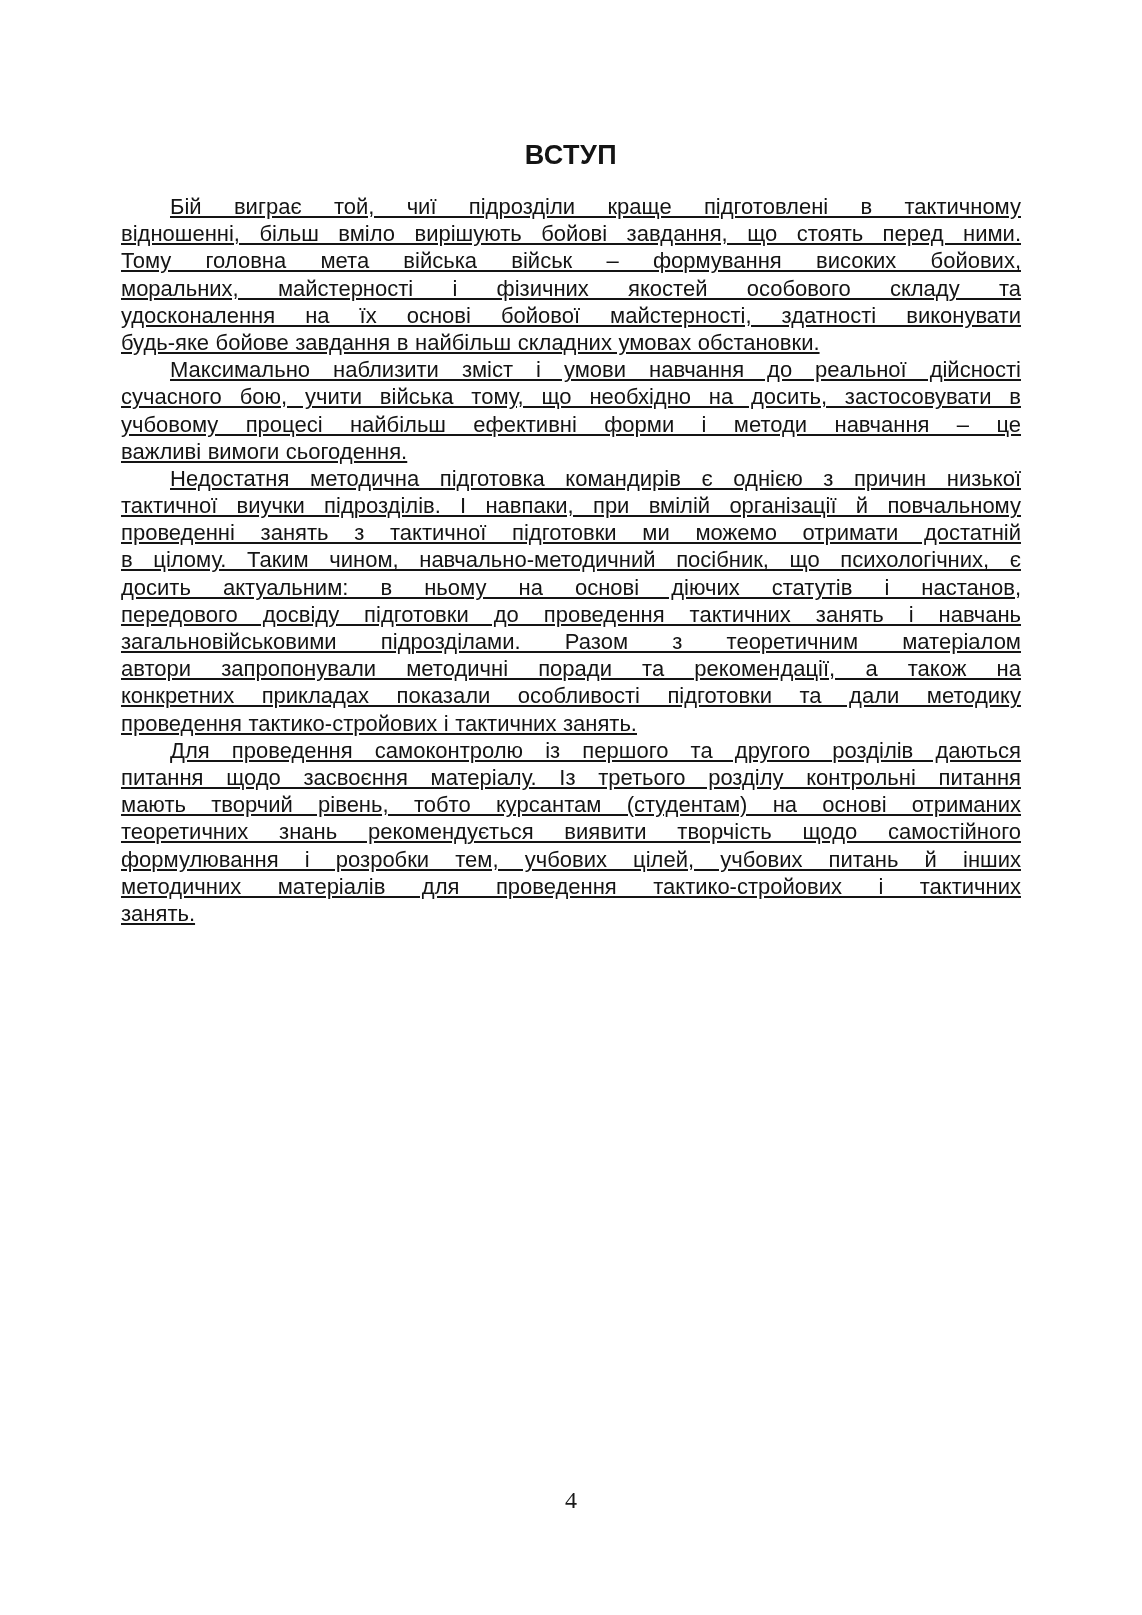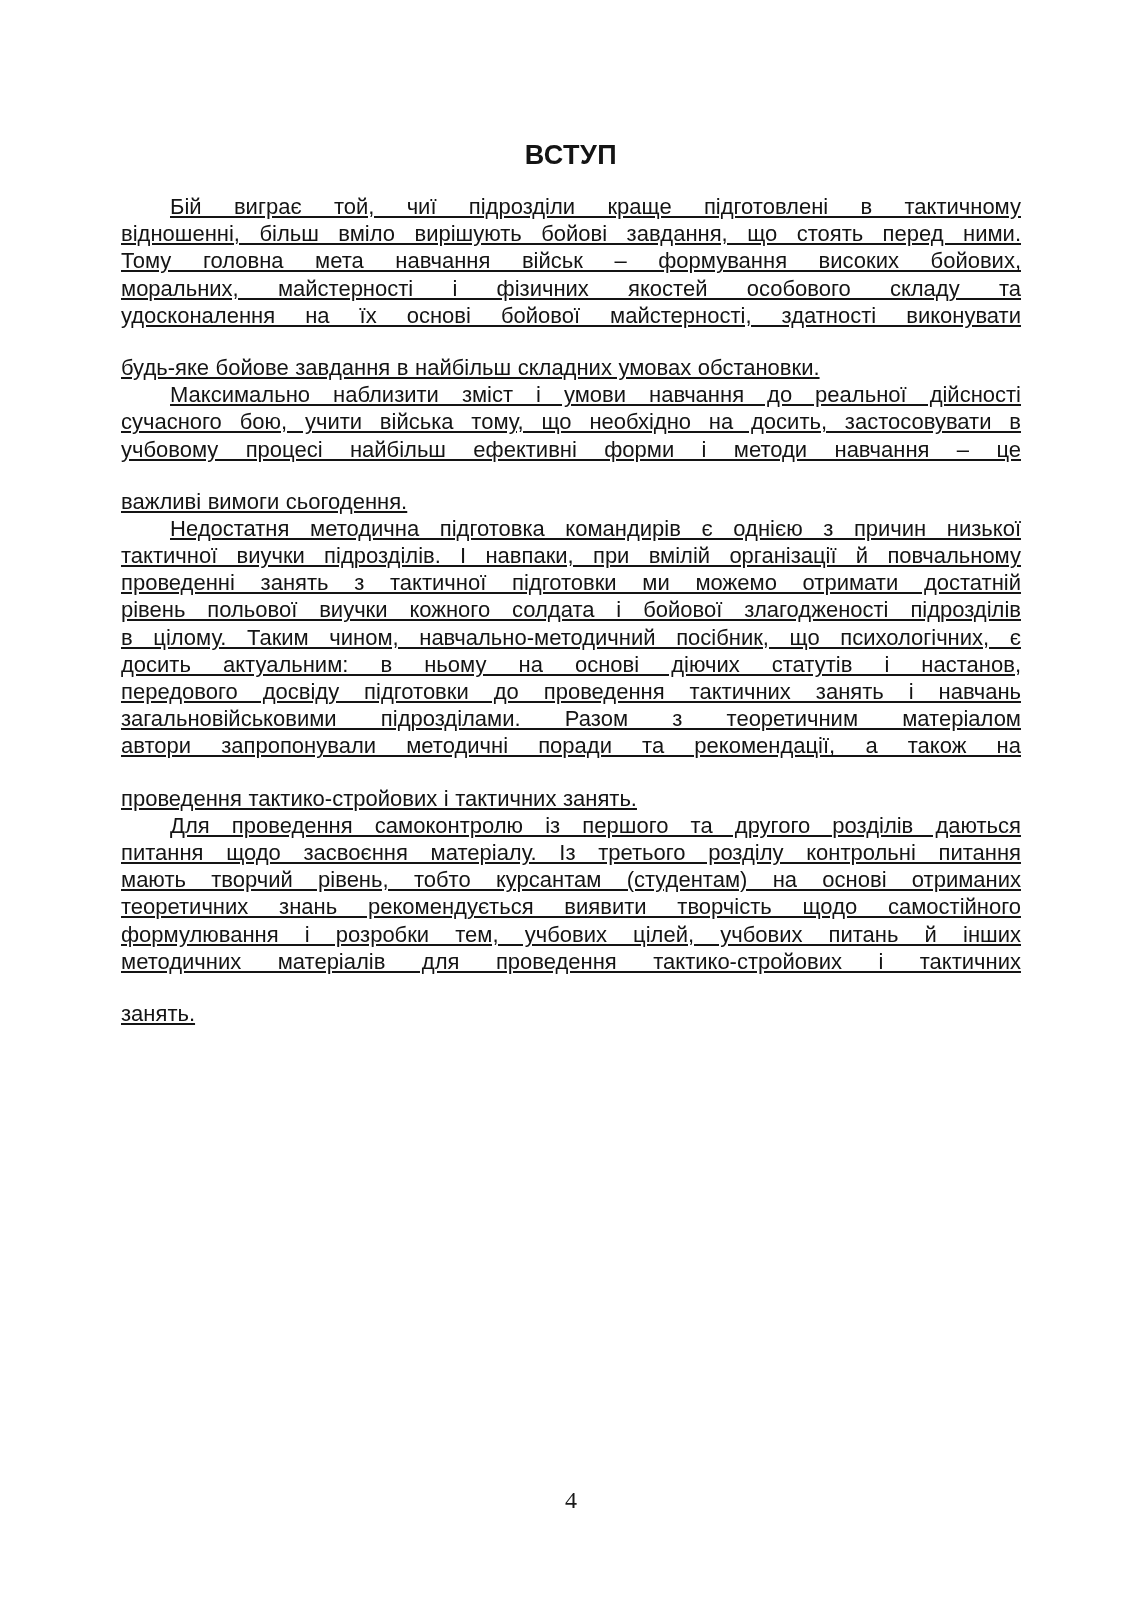--- a/index.html
+++ b/index.html
@@ -72,7 +72,7 @@
 
     <div class="line indent">Бій виграє той, чиї підрозділи краще підготовлені в тактичному</div>
     <div class="line">відношенні, більш вміло вирішують бойові завдання, що стоять перед ними.</div>
-    <div class="line">Тому головна мета навчання військ – формування високих бойових,</div>
+    <div class="line">Тому головна мета війська військ – формування високих бойових,</div>
     <div class="line">моральних, майстерності і фізичних якостей особового складу та</div>
     <div class="line">удосконалення на їх основі бойової майстерності, здатності виконувати</div>
     <div class="line last">будь-яке бойове завдання в найбільш складних умовах обстановки.</div>

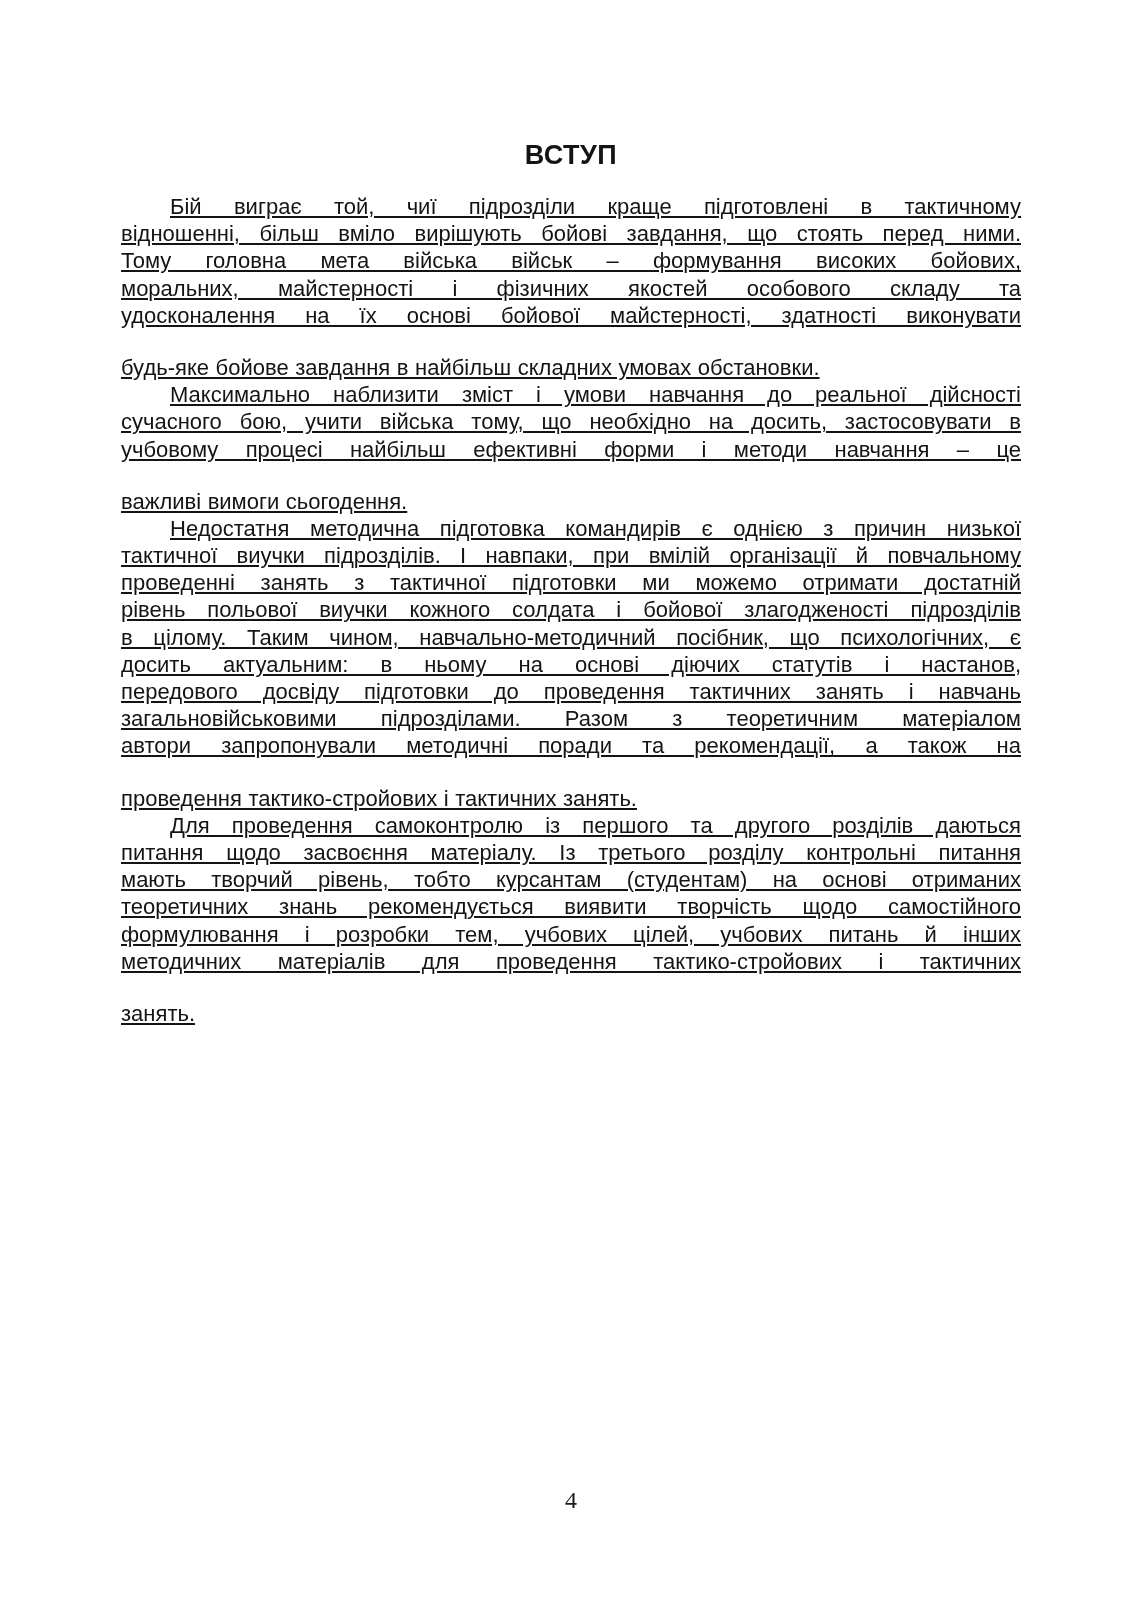--- a/index.html
+++ b/index.html
@@ -48,7 +48,6 @@
   .line.last {
     text-align: left;
     text-align-last: left;
-    margin-top: 25px;
   }
   .page-number {
     position: absolute;

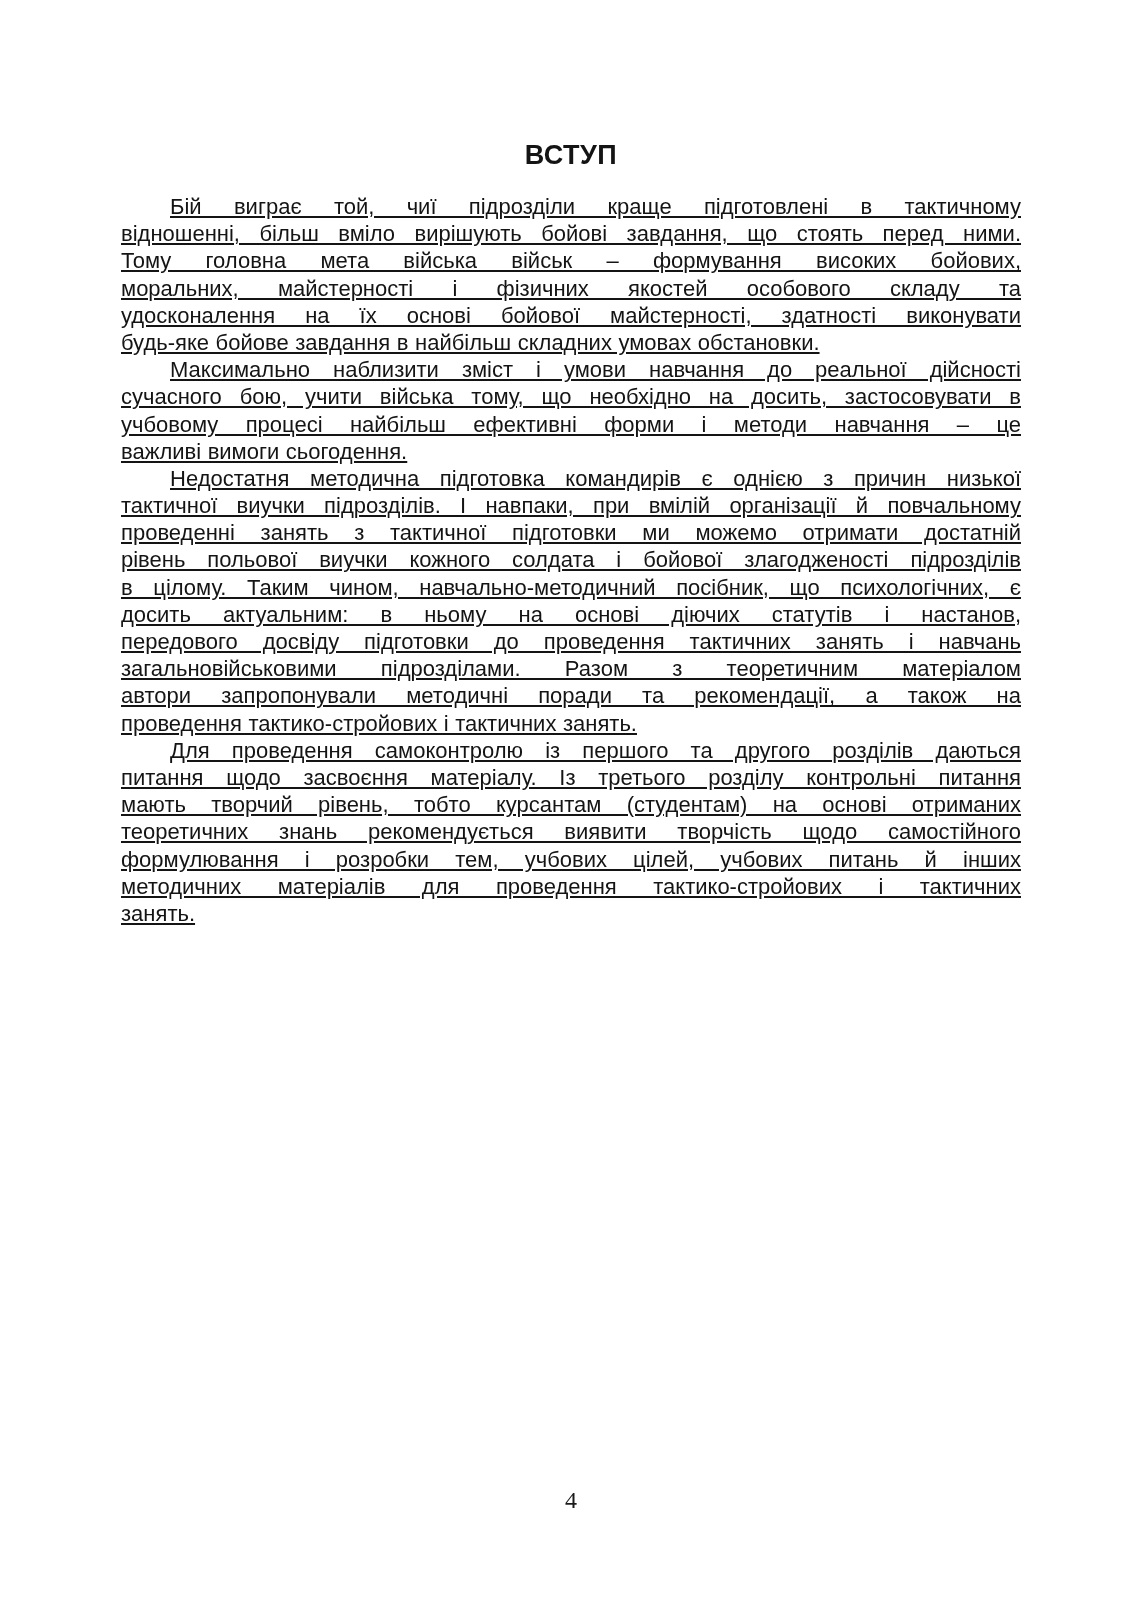--- a/index.html
+++ b/index.html
@@ -84,7 +84,6 @@
     <div class="line indent">Недостатня методична підготовка командирів є однією з причин низької</div>
     <div class="line">тактичної виучки підрозділів. І навпаки, при вмілій організації й повчальному</div>
     <div class="line">проведенні занять з тактичної підготовки ми можемо отримати достатній</div>
-    <div class="line">рівень польової виучки кожного солдата і бойової злагодженості підрозділів</div>
     <div class="line">в цілому. Таким чином, навчально-методичний посібник, що психологічних, є</div>
     <div class="line">досить актуальним: в ньому на основі діючих статутів і настанов,</div>
     <div class="line">передового досвіду підготовки до проведення тактичних занять і навчань</div>

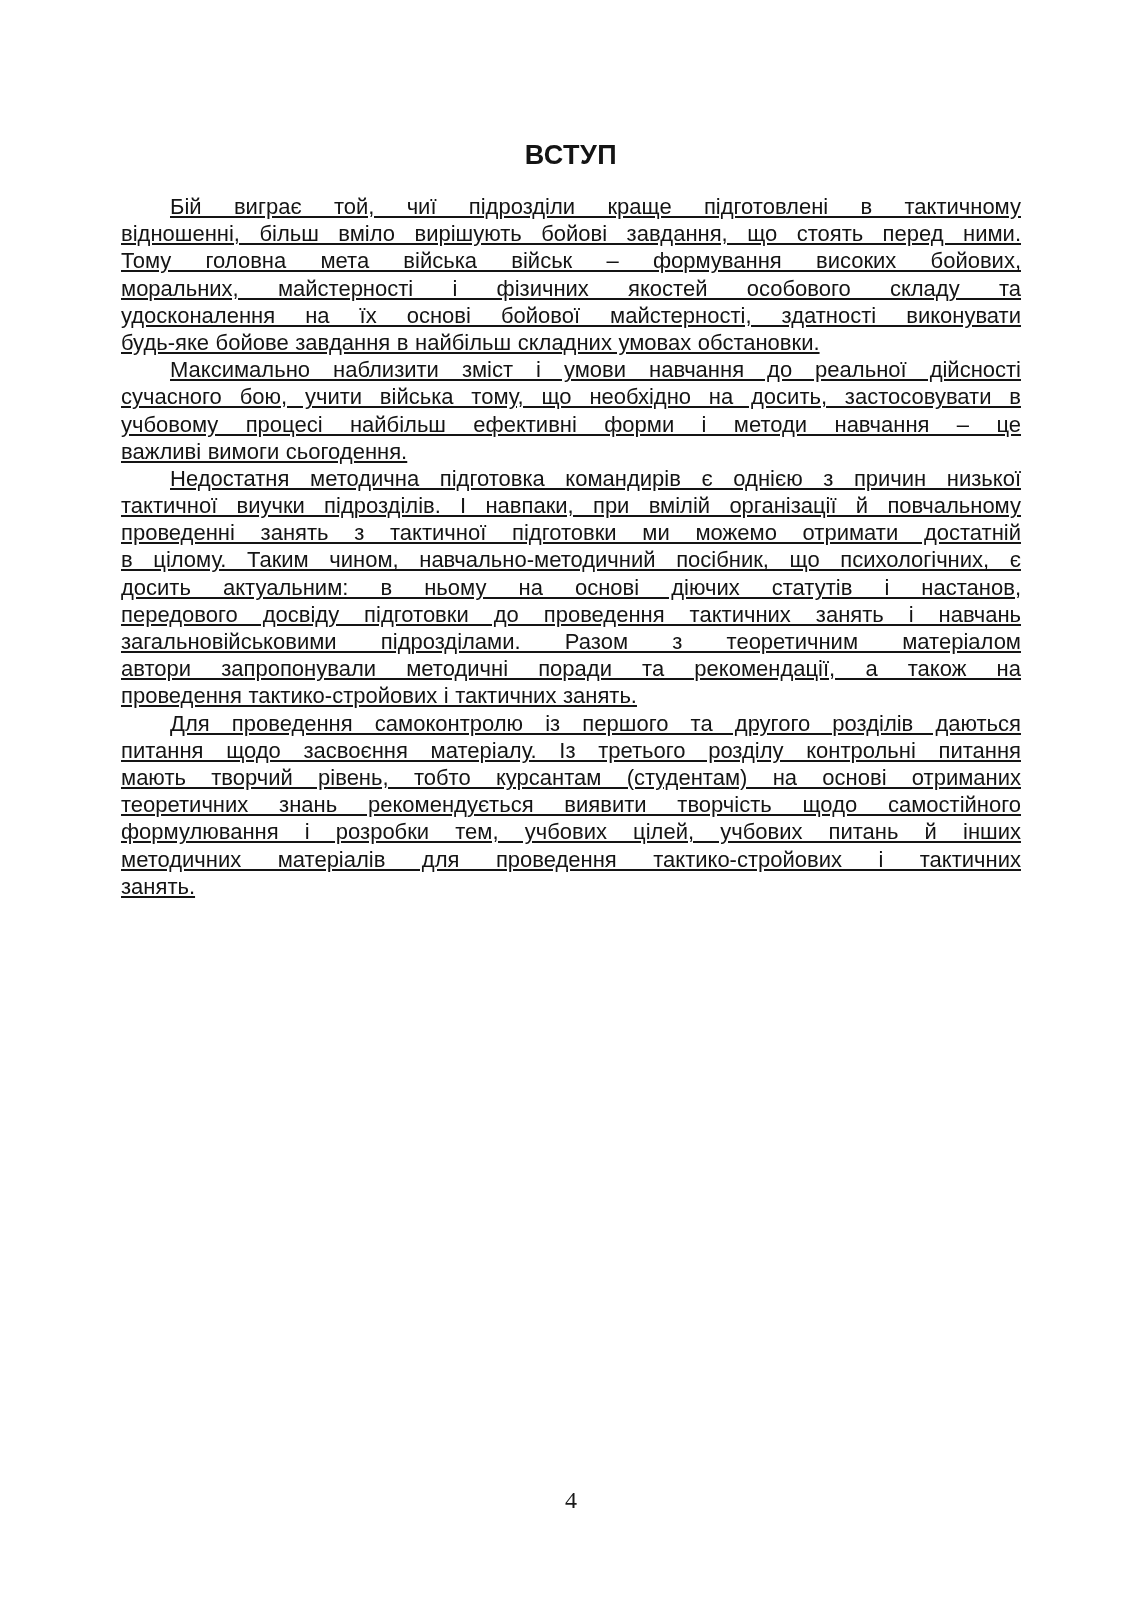--- a/index.html
+++ b/index.html
@@ -89,6 +89,7 @@
     <div class="line">передового досвіду підготовки до проведення тактичних занять і навчань</div>
     <div class="line">загальновійськовими підрозділами. Разом з теоретичним матеріалом</div>
     <div class="line">автори запропонували методичні поради та рекомендації, а також на</div>
+    <div class="line">конкретних прикладах показали особливості підготовки та дали методику</div>
     <div class="line last">проведення тактико-стройових і тактичних занять.</div>
 
     <div class="line indent">Для проведення самоконтролю із першого та другого розділів даються</div>

